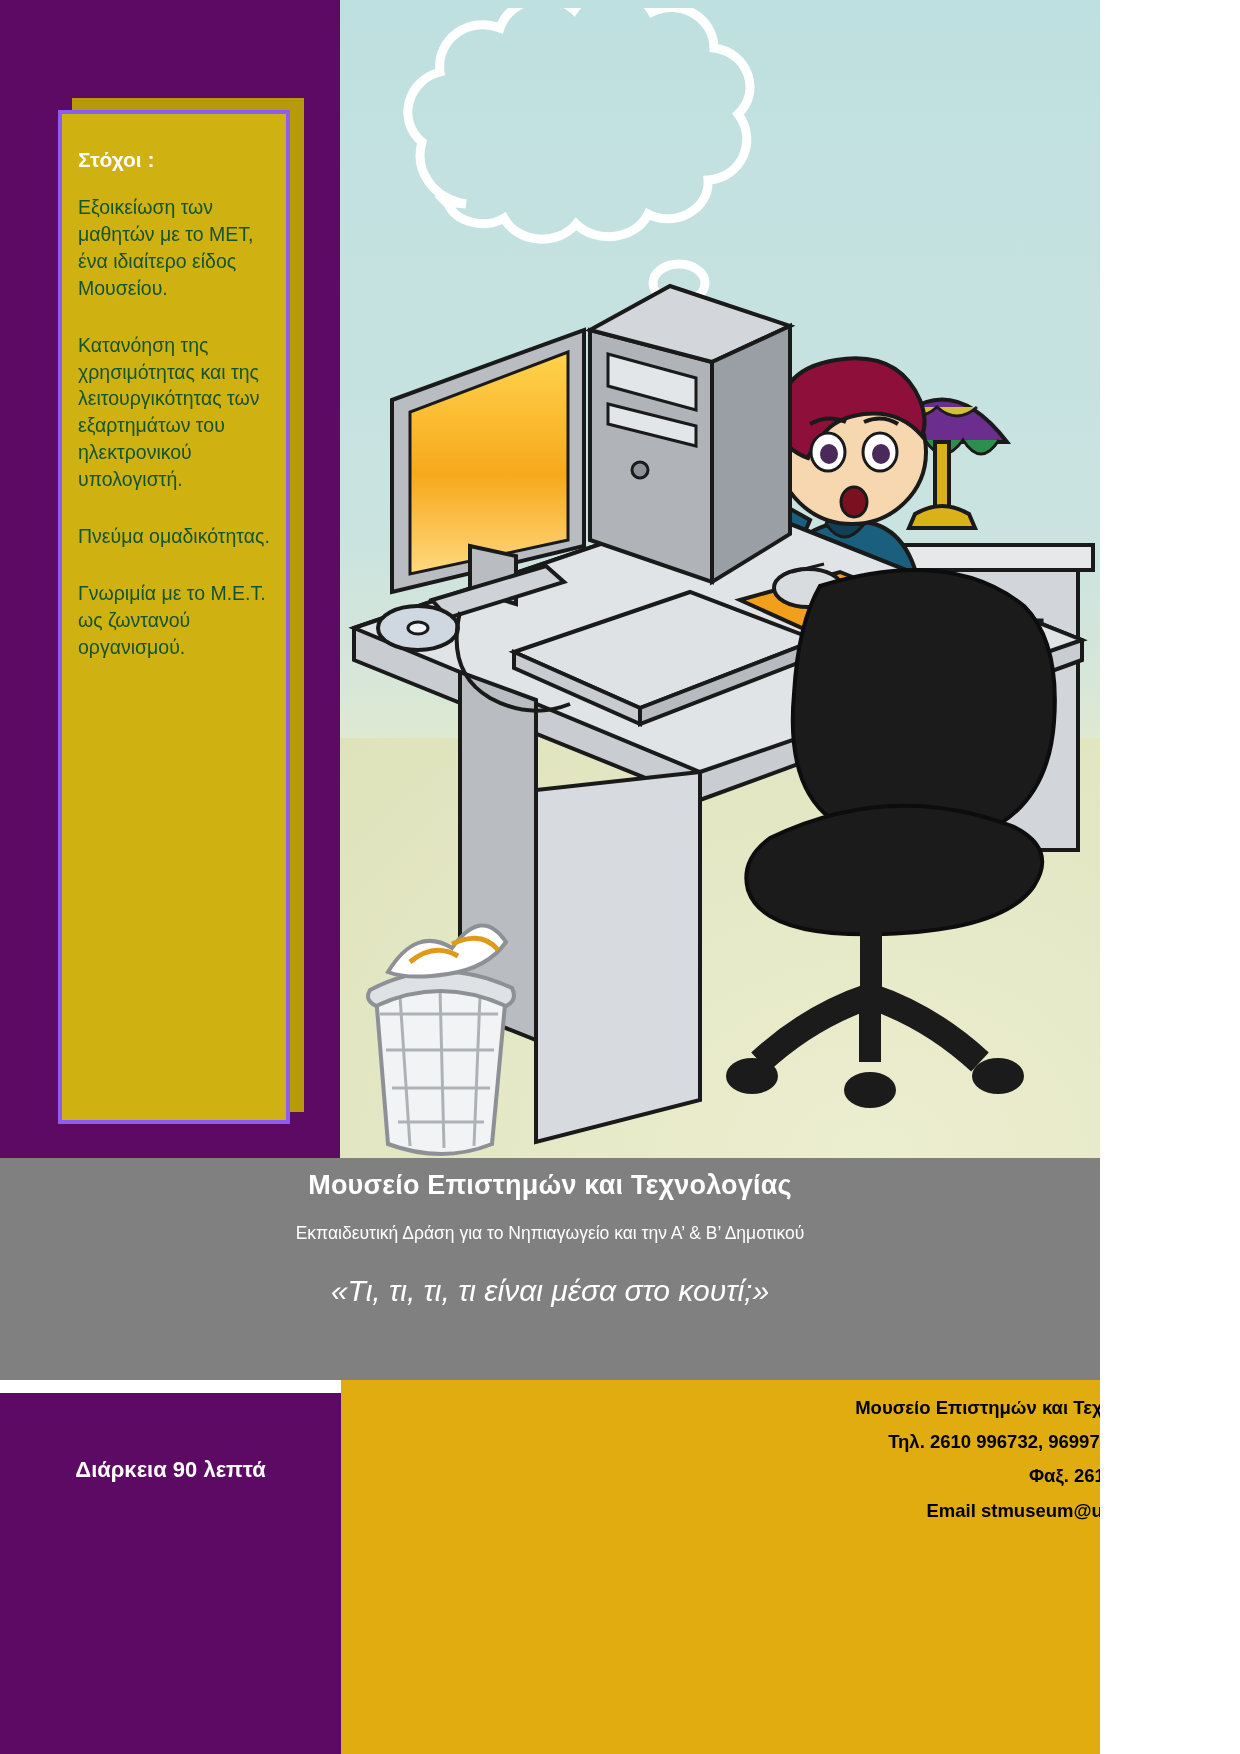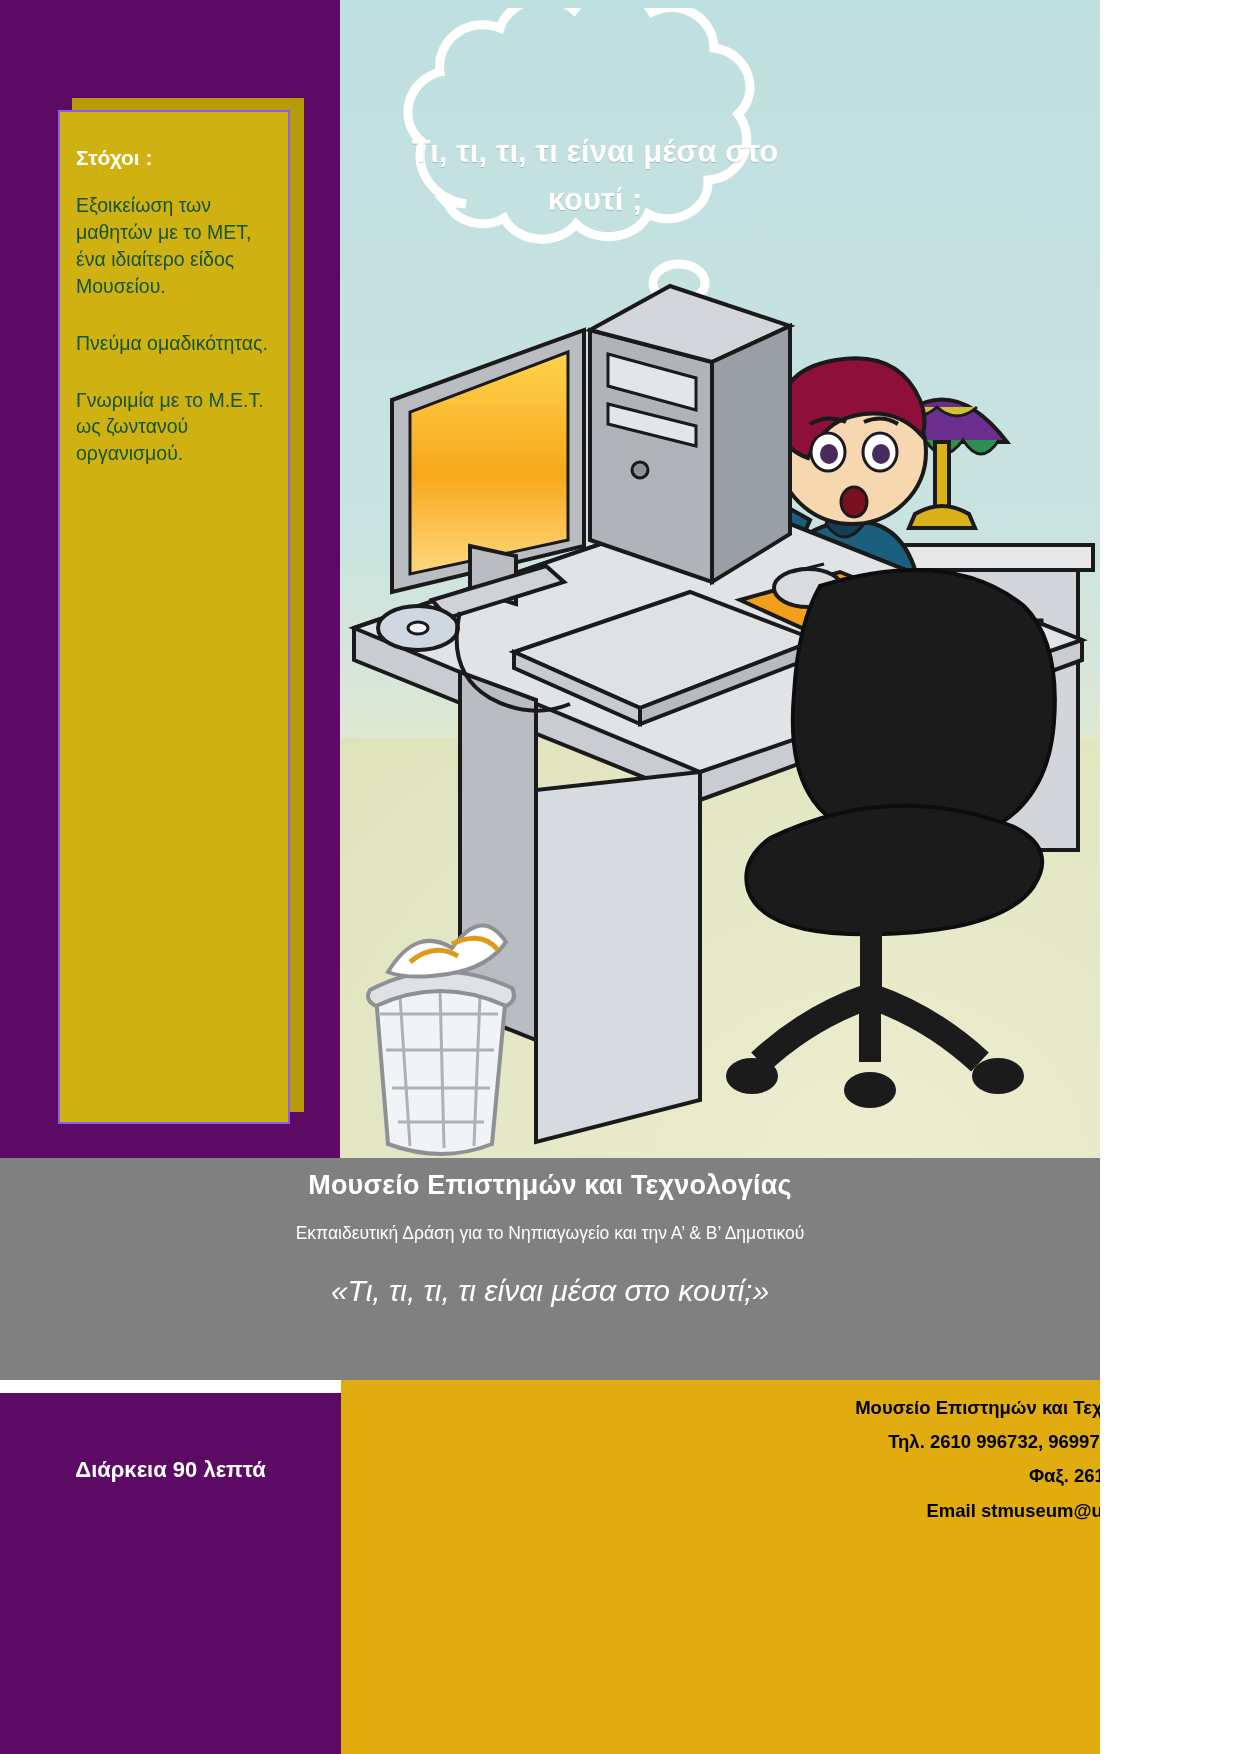--- a/index.html
+++ b/index.html
@@ -82,7 +82,7 @@
     left: 58px; top: 110px;
     width: 232px; height: 1014px;
     background: #cfb211;
-    border: 2px solid #8b5cf6;
+    border: 4px solid #8b5cf6;
     box-sizing: border-box;
     padding: 34px 16px 10px 16px;
     color: #ffffff;

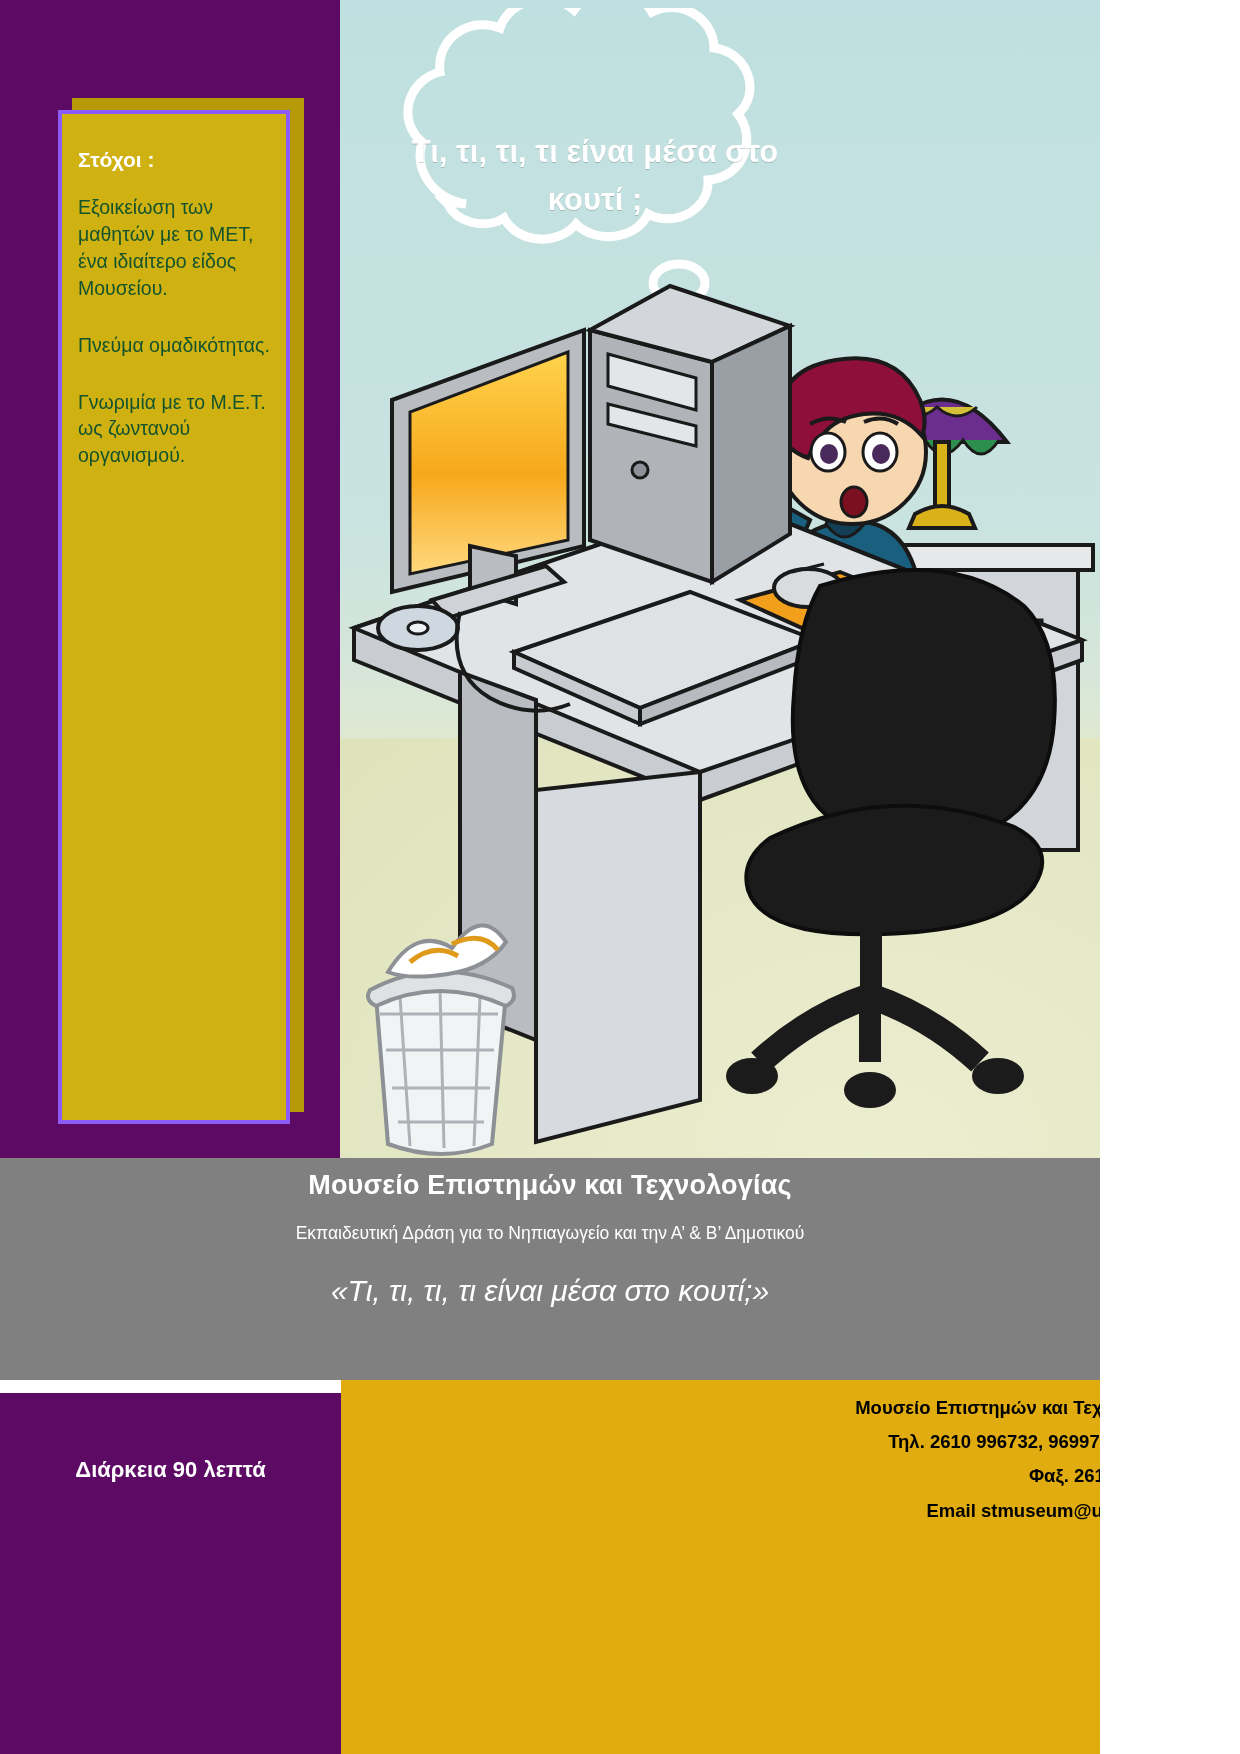--- a/index.html
+++ b/index.html
@@ -209,7 +209,6 @@
             <ellipse cx="340" cy="310" rx="15" ry="11"></ellipse>
           </g>
         </svg>
-        <div class="bubble-text">Τι, τι, τι, τι είναι μέσα στο κουτί ;</div>
       </div>
 
       <svg class="scene" viewBox="0 0 760 1158">

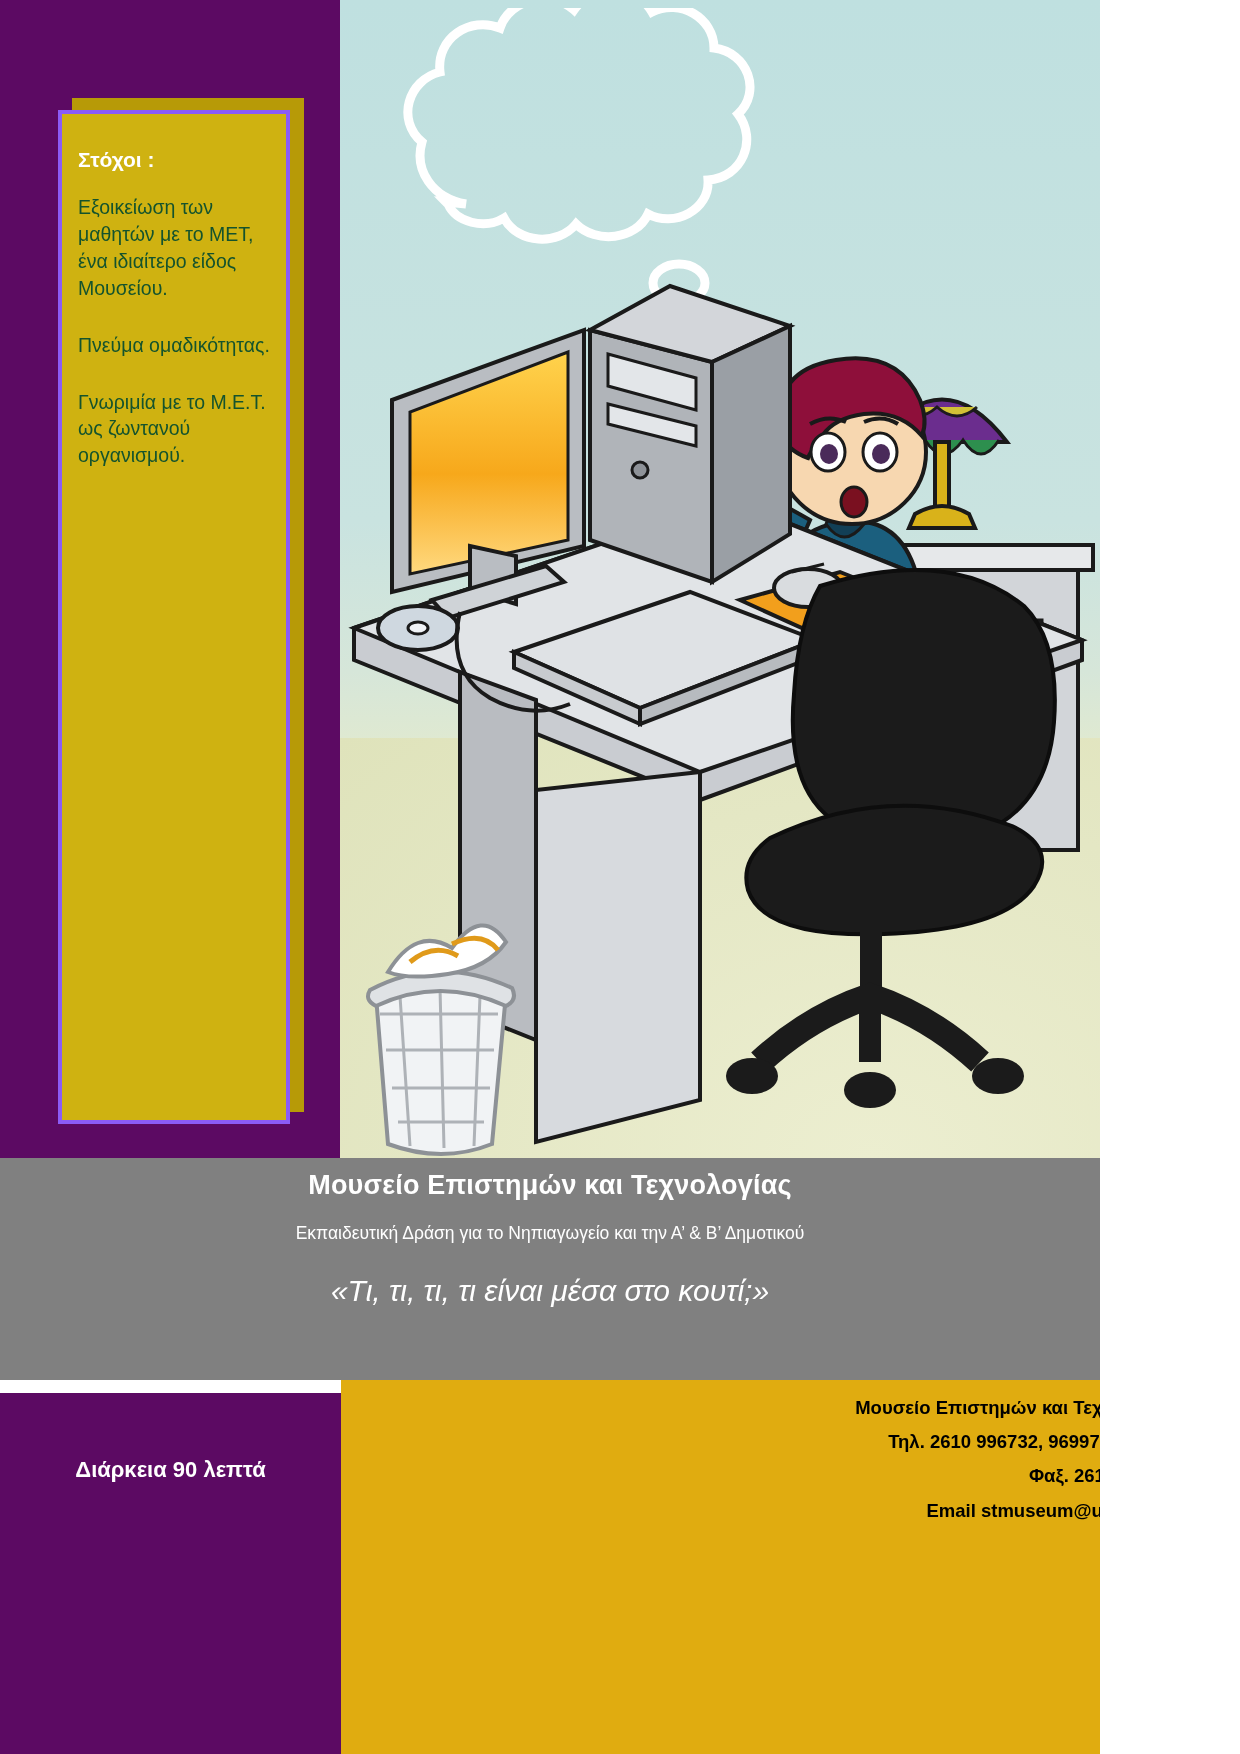--- a/index.html
+++ b/index.html
@@ -332,6 +332,7 @@
     <div class="goals">
       <div class="goals-title">Στόχοι :</div>
       <p>Εξοικείωση των μαθητών με το ΜΕΤ, ένα ιδιαίτερο είδος Μουσείου.</p>
+      <p>Κατανόηση  της χρησιμότητας και της λειτουργικότητας των εξαρτημάτων του ηλεκτρονικού υπολογιστή.</p>
       <p>Πνεύμα ομαδικότητας.</p>
       <p>Γνωριμία με το Μ.Ε.Τ. ως ζωντανού οργανισμού.</p>
     </div>

